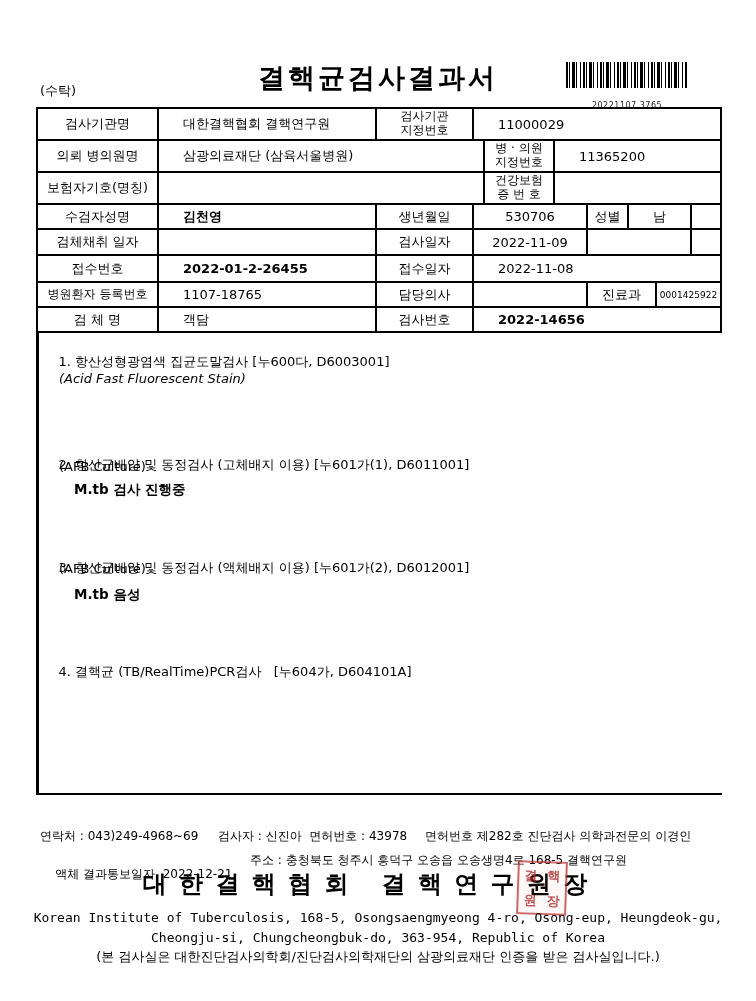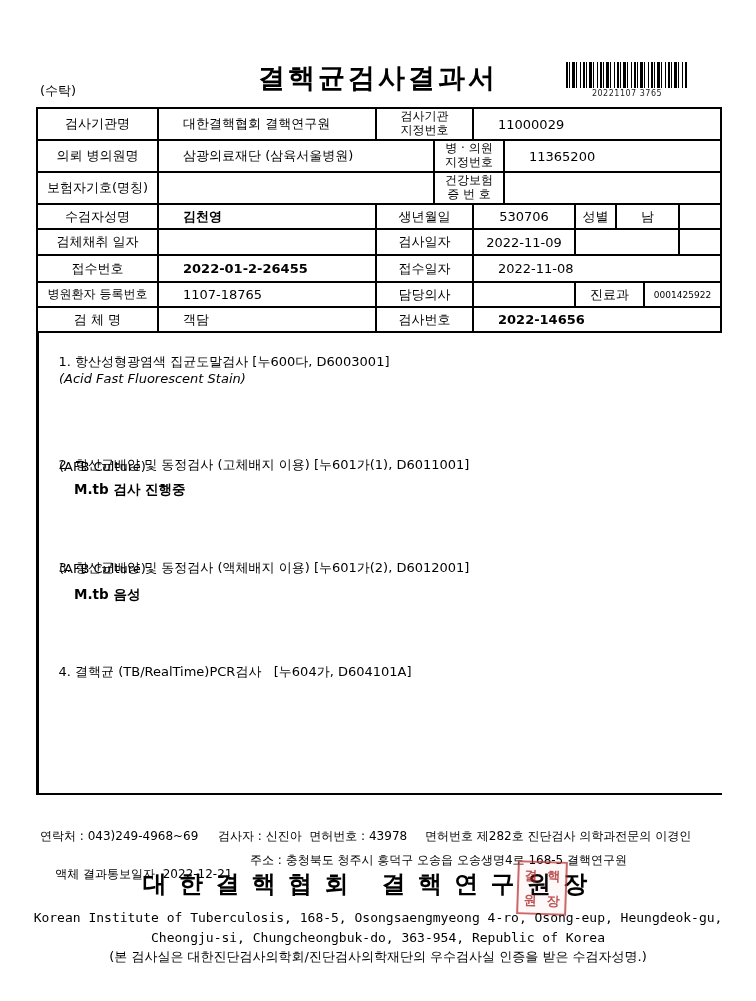--- a/index.html
+++ b/index.html
@@ -12,7 +12,7 @@
   .barcode{position:absolute;left:566px;top:62px;width:122px;height:26px;
     background:repeating-linear-gradient(90deg,#000 0 2px,#fff 2px 3px,#000 3px 4px,#fff 4px 6px,
       #000 6px 9px,#fff 9px 10px,#000 10px 11px,#fff 11px 14px,#000 14px 15px,#fff 15px 17px);}
-  .barcode-num{position:absolute;left:566px;top:89px;width:122px;text-align:center;
+  .barcode-num{position:absolute;left:566px;top:101px;width:122px;text-align:center;
          font-size:8px;letter-spacing:.5px;color:#222;}
 
   

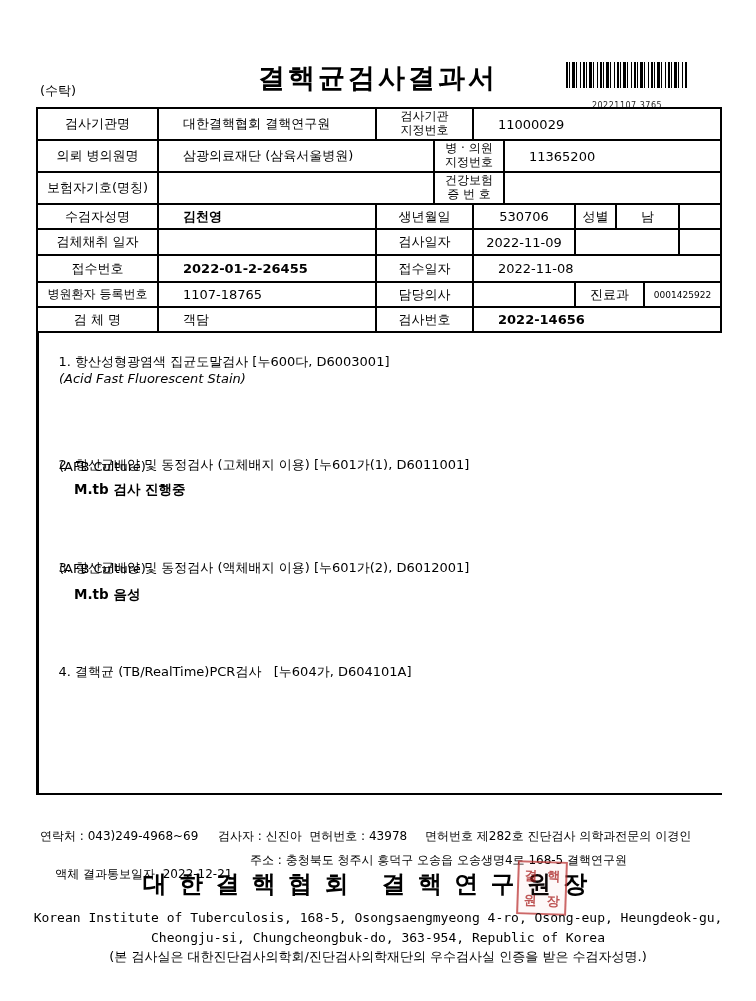--- a/index.html
+++ b/index.html
@@ -28,7 +28,7 @@
   .lab2{flex-direction:column;justify-content:center;font-size:12px;line-height:1.15;text-align:center;}
   .h30{height:30px}.h23{height:23px}.h24{height:24px}.h25{height:25px}
   .w119{width:119px;flex:none}.w218{width:218px;flex:none}.w97{width:97px;flex:none}
-  .w326{width:276px;flex:none}.w70{width:70px;flex:none}.w114{width:102px;flex:none}
+  .w326{width:326px;flex:none}.w70{width:70px;flex:none}.w114{width:102px;flex:none}
   .w41{width:41px;flex:none}.w63{width:63px;flex:none}.w104{width:104px;flex:none}
   .w54{width:69px;flex:none}
   .fx{flex:1}

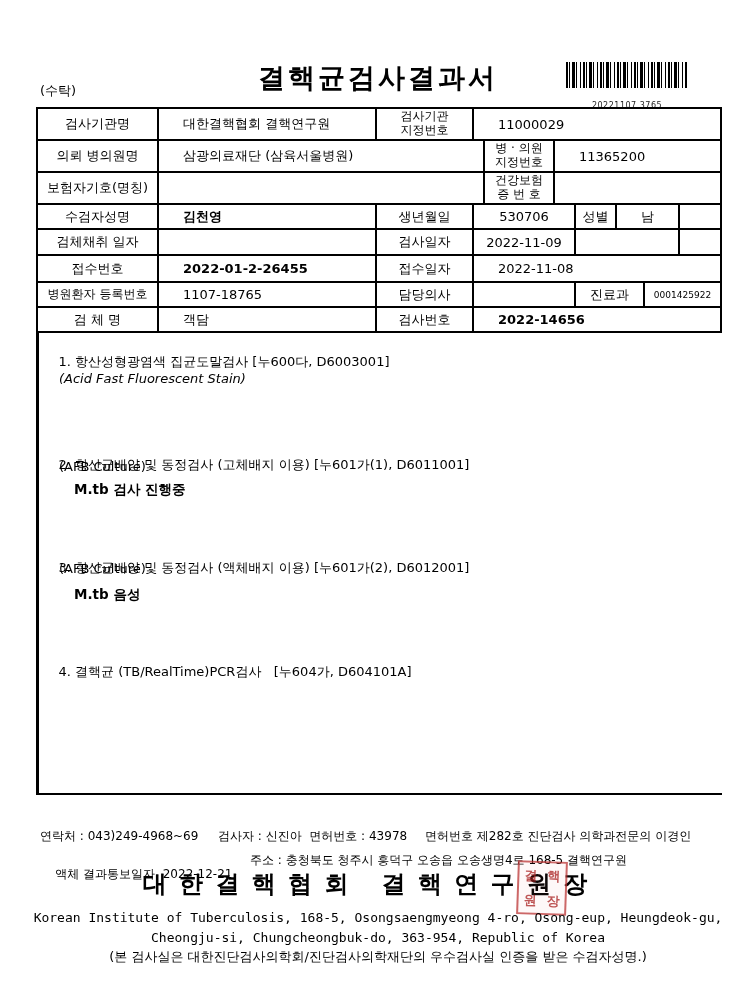--- a/index.html
+++ b/index.html
@@ -28,7 +28,7 @@
   .lab2{flex-direction:column;justify-content:center;font-size:12px;line-height:1.15;text-align:center;}
   .h30{height:30px}.h23{height:23px}.h24{height:24px}.h25{height:25px}
   .w119{width:119px;flex:none}.w218{width:218px;flex:none}.w97{width:97px;flex:none}
-  .w326{width:326px;flex:none}.w70{width:70px;flex:none}.w114{width:102px;flex:none}
+  .w326{width:326px;flex:none}.w70{width:70px;flex:none}.w114{width:114px;flex:none}
   .w41{width:41px;flex:none}.w63{width:63px;flex:none}.w104{width:104px;flex:none}
   .w54{width:69px;flex:none}
   .fx{flex:1}

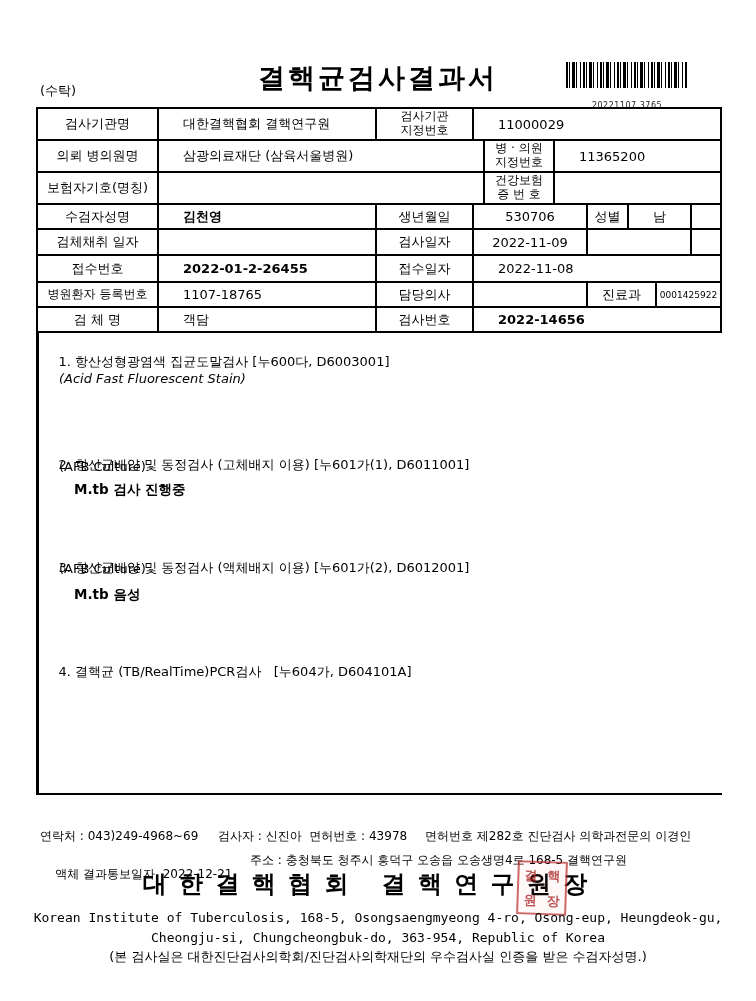--- a/index.html
+++ b/index.html
@@ -183,7 +183,7 @@
 
   <div class="eng" style="top:910px;">Korean Institute of Tuberculosis, 168-5, Osongsaengmyeong 4-ro, Osong-eup, Heungdeok-gu,</div>
   <div class="eng" style="top:930px;">Cheongju-si, Chungcheongbuk-do, 363-954, Republic of Korea</div>
-  <div class="note">(본 검사실은 대한진단검사의학회/진단검사의학재단의 우수검사실 인증을 받은 수검자성명.)</div>
+  <div class="note">(본 검사실은 대한진단검사의학회/진단검사의학재단의 삼광의료재단 인증을 받은 검사실입니다.)</div>
 
 </div>
 

